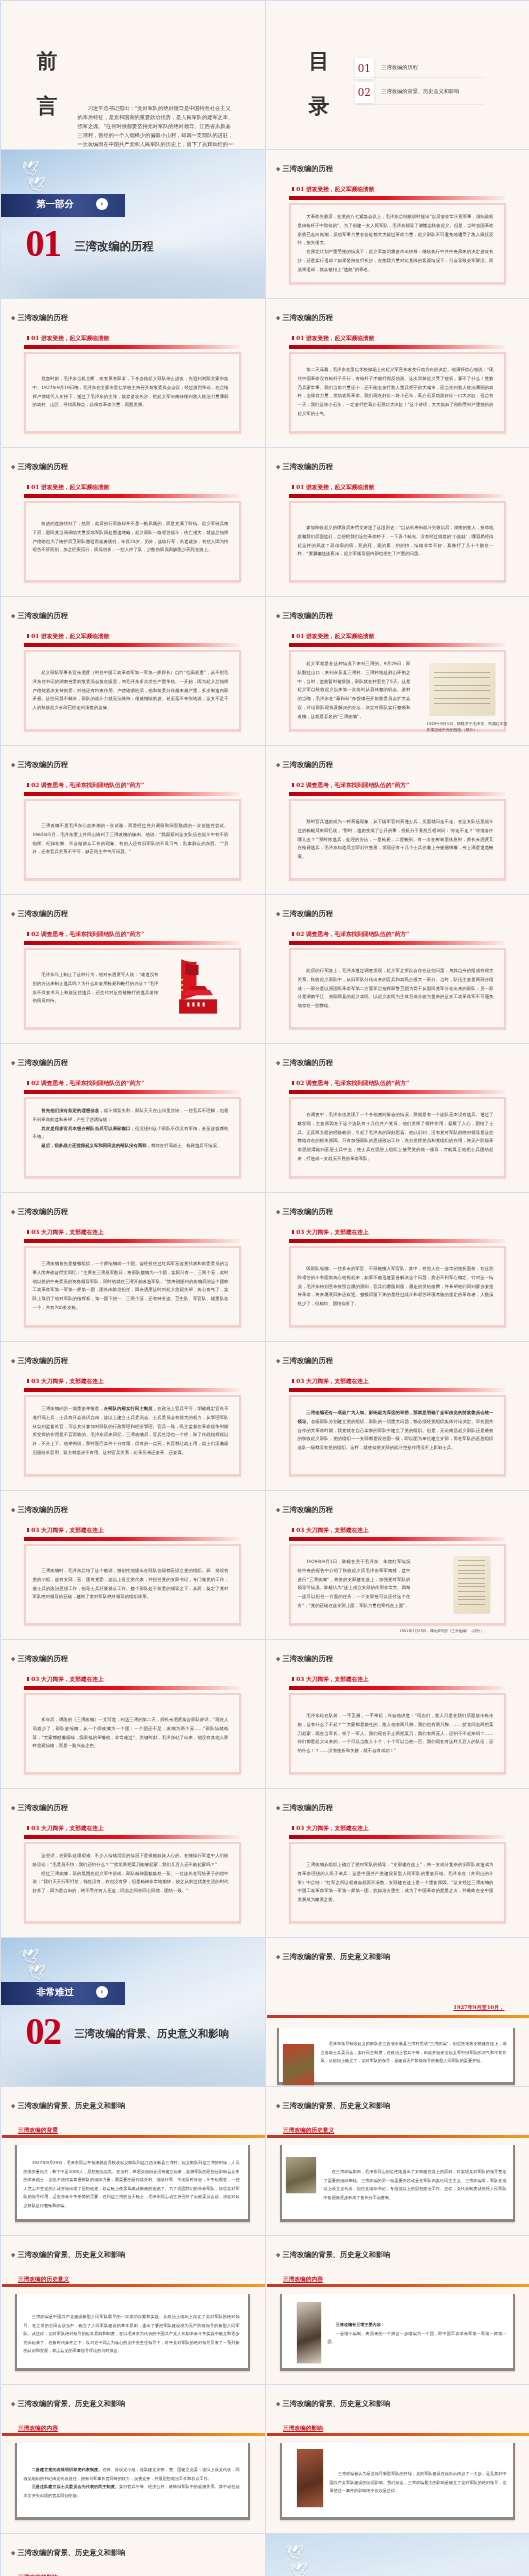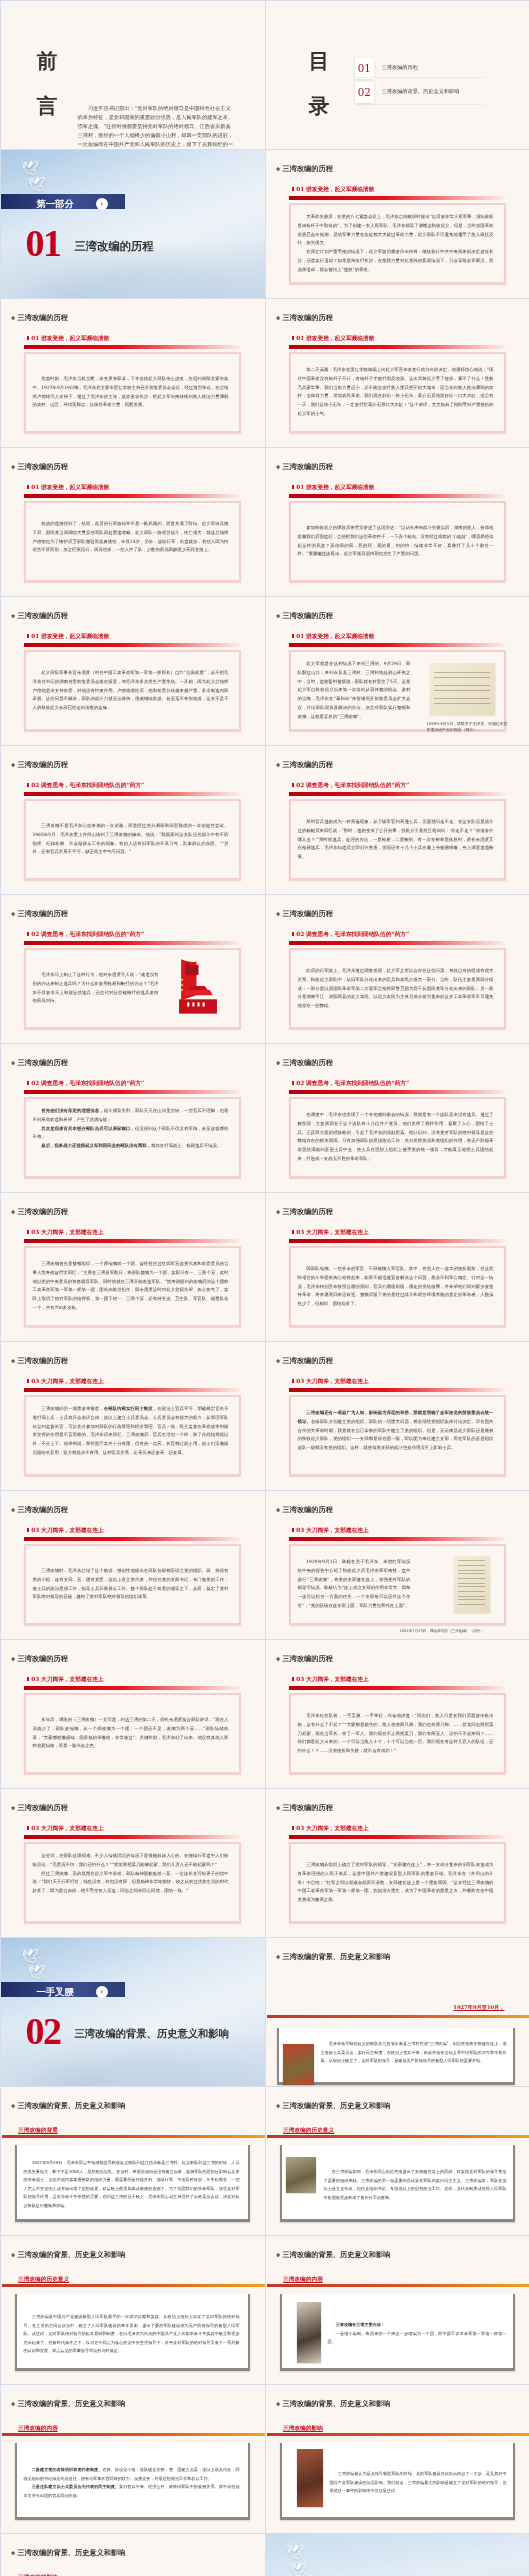--- a/index.html
+++ b/index.html
@@ -17,7 +17,7 @@
   .cover { background: linear-gradient(160deg, #a9c8e6 0%, #dbe8f4 35%, #eef3f8 60%, #cfdeed 100%); }
   .cover .mountains { position: absolute; left: 0; bottom: 0; width: 100%; height: 62px; background: radial-gradient(ellipse at 30% 100%, #b8cde2 0%, transparent 70%), radial-gradient(ellipse at 80% 100%, #c5d6e8 0%, transparent 65%); opacity: .9; }
   .dove { position: absolute; font-size: 14.4px; color: #fff; text-shadow: 0 0.5px 1.5px rgba(0,0,0,.25); }
-  .part-banner { position: absolute; left: 0; top: 44px; width: 124px; height: 15px; background: linear-gradient(90deg, #1d2d64, #3b4f8f 60%, #2a3d78); }
+  .part-banner { position: absolute; left: 0; top: 44px; width: 124px; height: 23px; background: linear-gradient(90deg, #1d2d64, #3b4f8f 60%, #2a3d78); }
   .part-label { position: absolute; left: 36px; top: 4.1px; color: #fff; font-size: 9.3px; font-weight: bold; }
   .part-arrow { position: absolute; left: 95px; top: 4.1px; width: 12.4px; height: 12.4px; border-radius: 50%; background: #fff; color: #b0122a; text-align: center; line-height: 12.4px; font-size: 7.2px; font-weight: bold; }
   .cover-num { position: absolute; left: 25px; top: 71px; font-size: 38px; color: #c4001a; font-weight: bold; font-family: "Liberation Serif", serif; letter-spacing: -1.5px; }

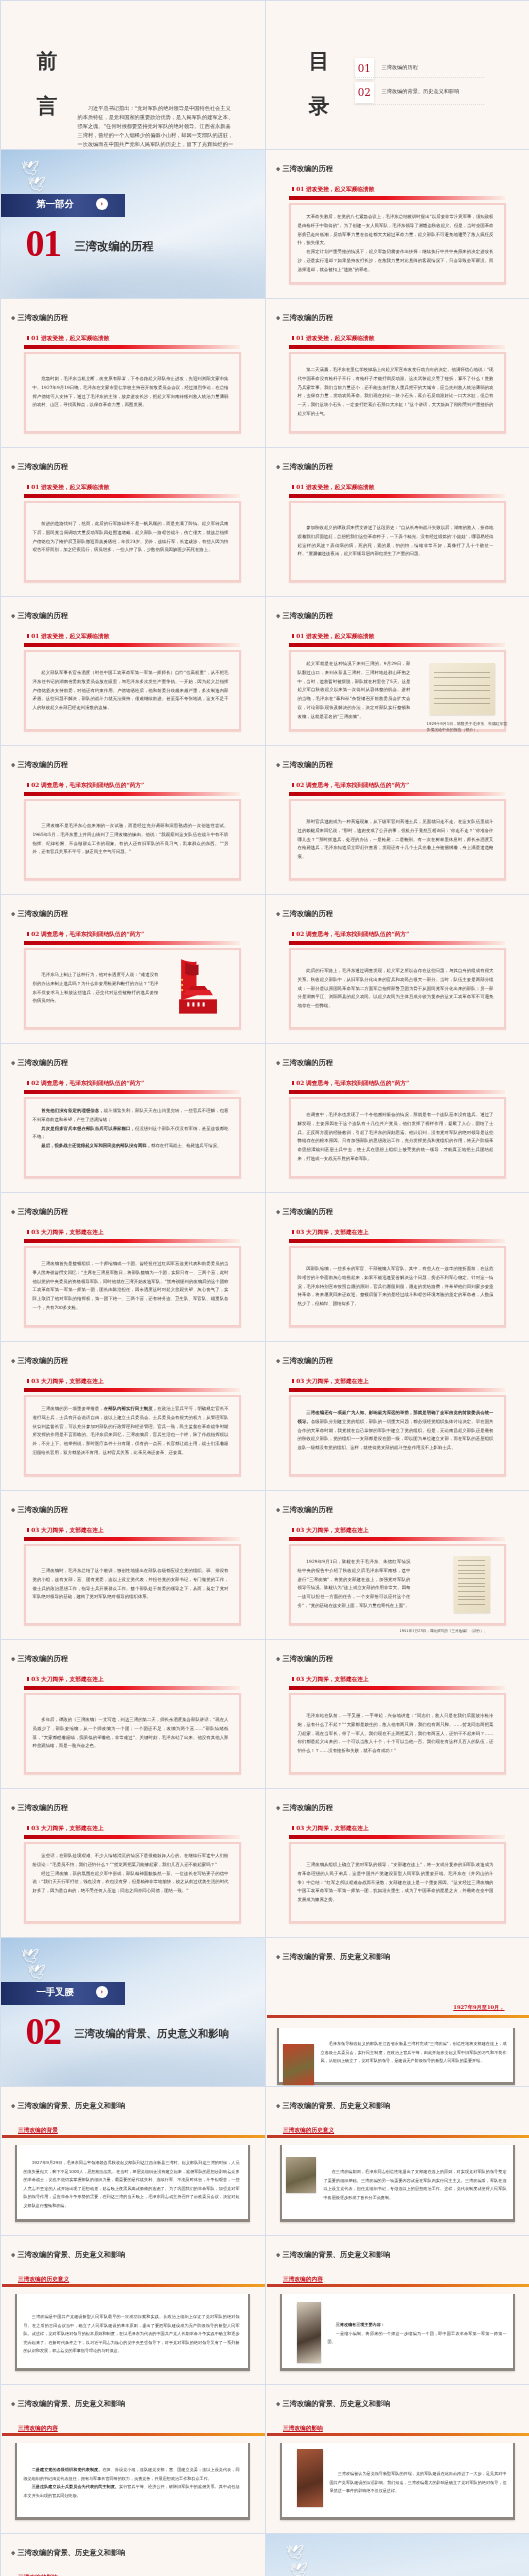--- a/index.html
+++ b/index.html
@@ -314,7 +314,7 @@
       <div class="dove" style="left:20.6px;top:10.3px;">🕊</div>
       <div class="dove" style="left:27px;top:26px;">🕊</div>
       <div class="part-banner">
-        <span class="part-label">一手叉腰</span>
+        <span class="part-label">非常难过</span>
         <span class="part-arrow">›</span>
       </div>
       <div class="cover-num">02</div>

